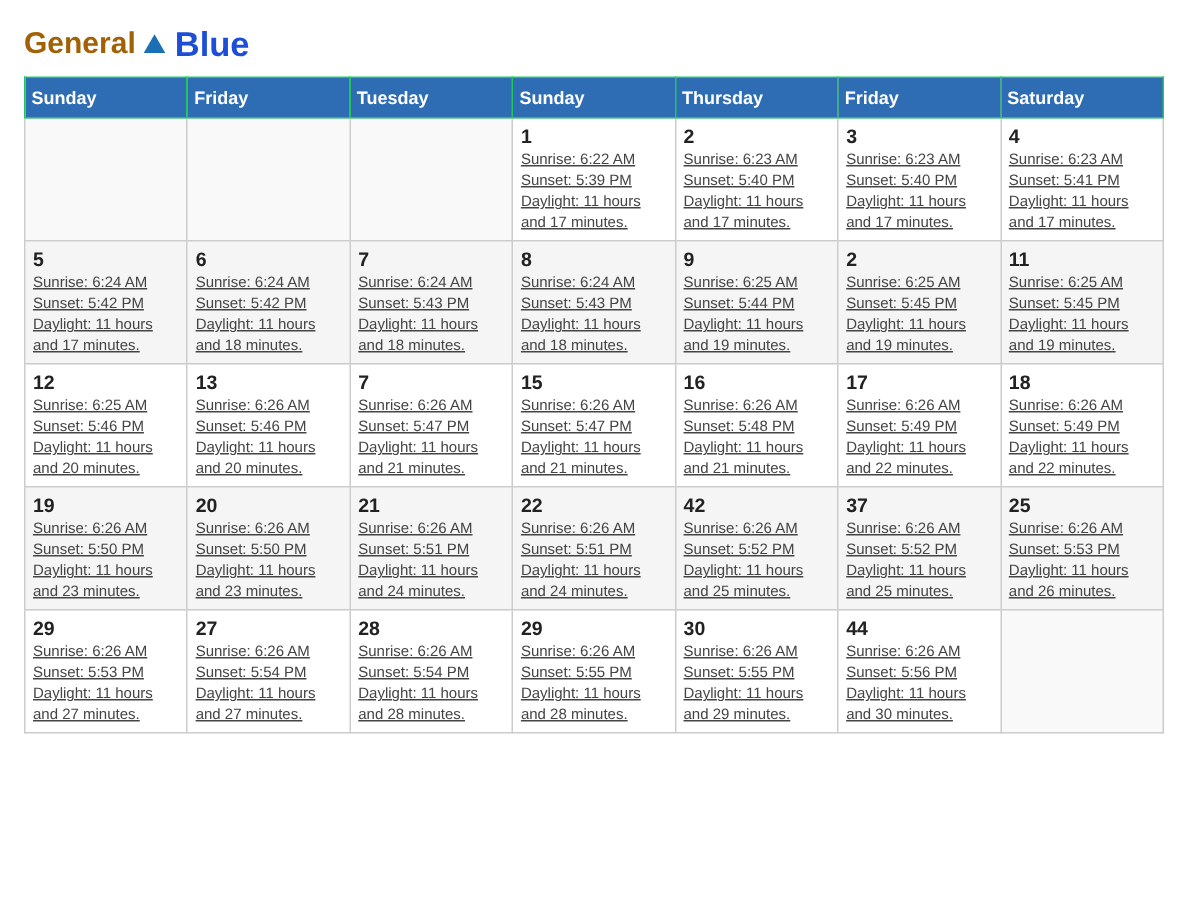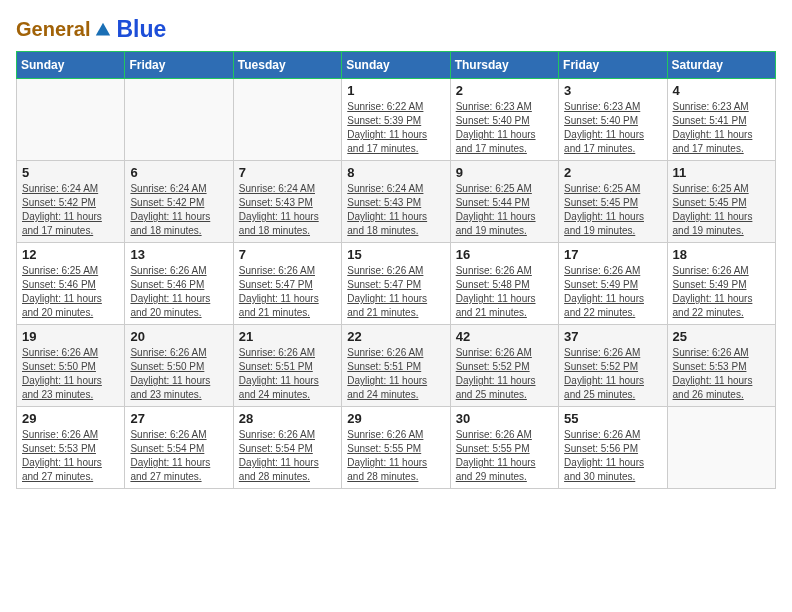--- a/index.html
+++ b/index.html
@@ -312,7 +312,7 @@
 Daylight: 11 hours and 29 minutes.</div>
         </td>
         <td>
-          <span class="day-number">55</span>
+          <span class="day-number">44</span>
           <div class="day-info" style="white-space: pre-line;">Sunrise: 6:26 AM
 Sunset: 5:56 PM
 Daylight: 11 hours and 30 minutes.</div>

